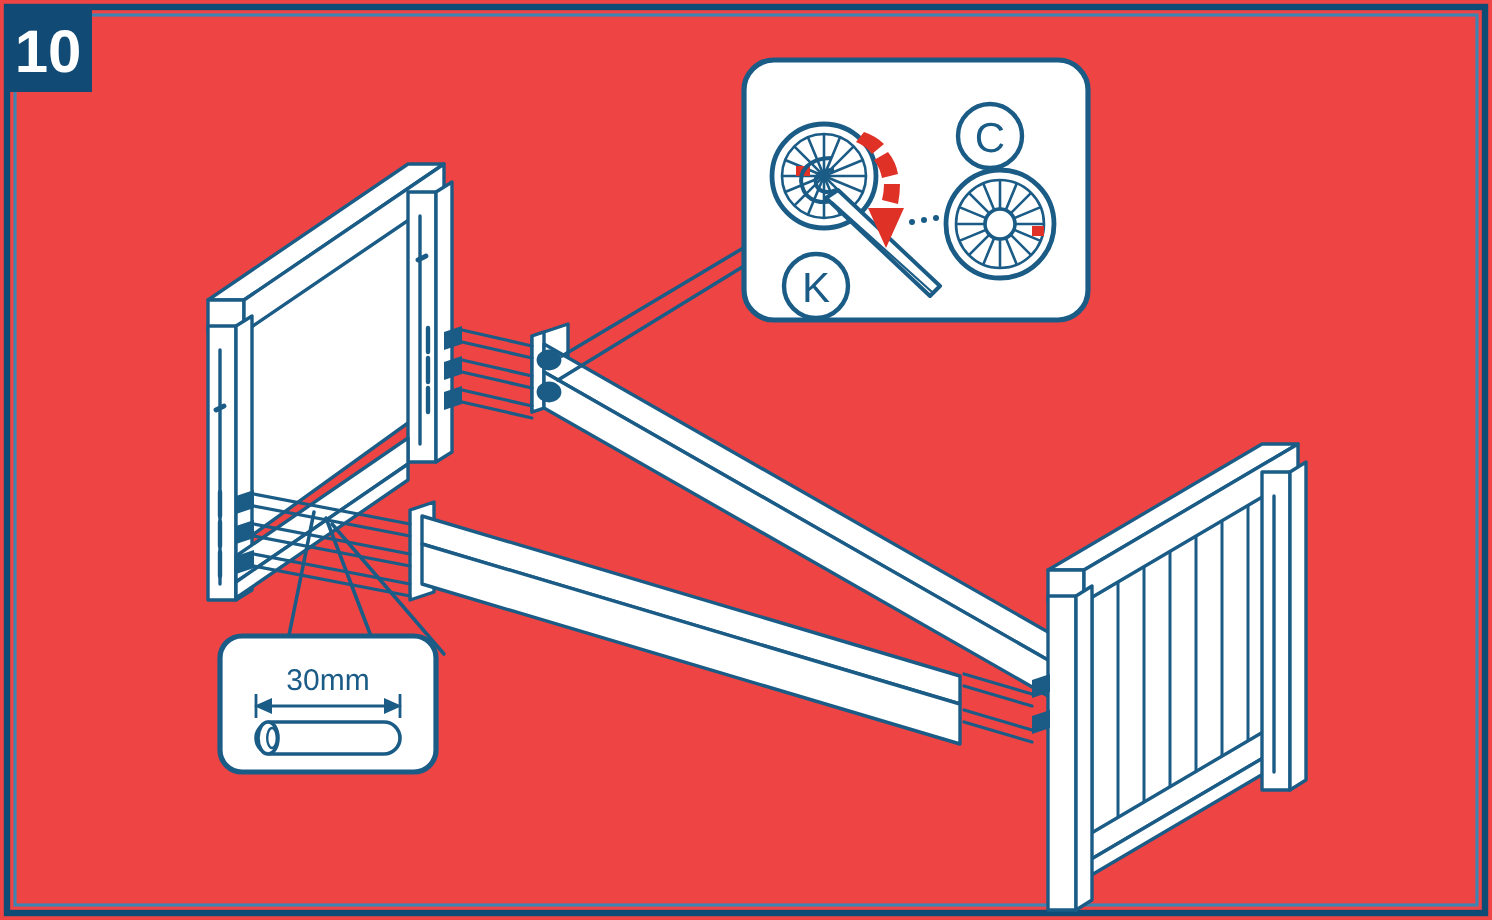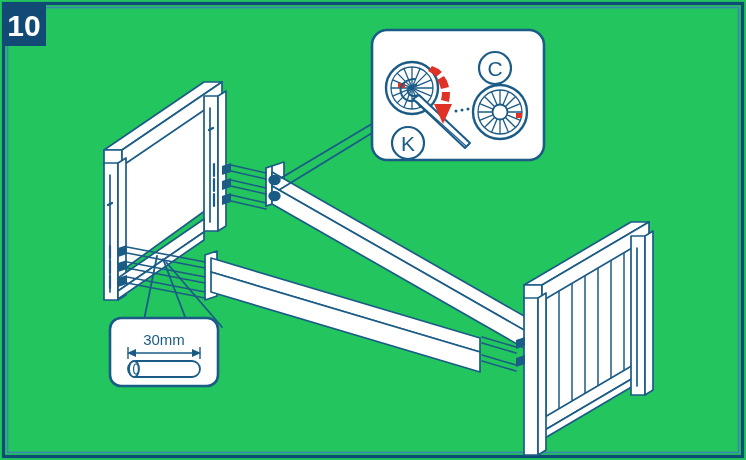--- a/index.html
+++ b/index.html
@@ -18,7 +18,7 @@
     position: relative;
     width: 746px;
     height: 460px;
-    background: #22c55e;
+    background: #ef4444;
   }
   #art {
     position: absolute;

